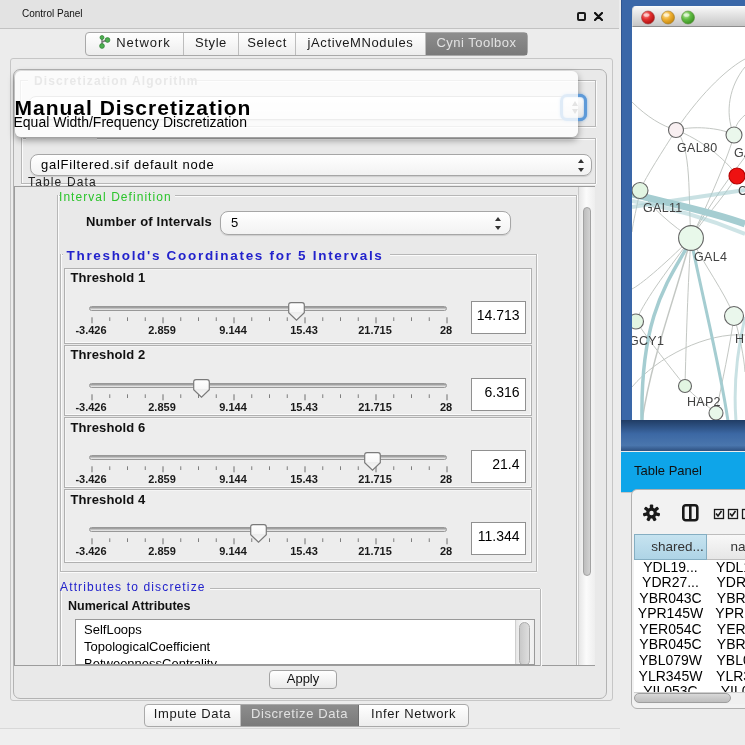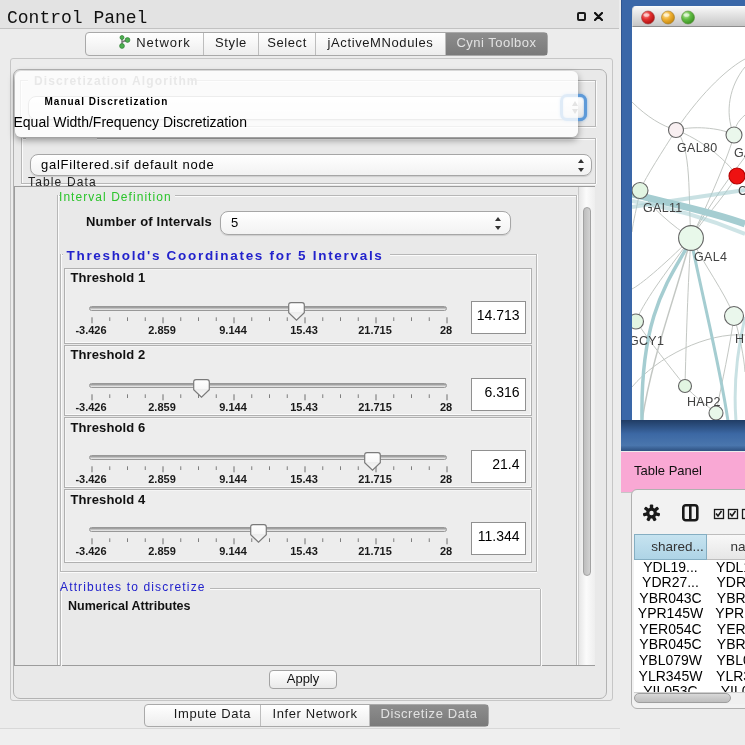--- a/index.html
+++ b/index.html
@@ -8,7 +8,7 @@
   .abs{position:absolute;}
   #lwin{left:0;top:0;width:619px;height:728px;background:#ececec;}
   #ltitle{left:0;top:0;width:619px;height:28px;background:#e3e3e3;border-bottom:1px solid #c2c2c2;}
-  #ltitle .t{position:absolute;left:7px;top:8px;font-size:18px;color:#111;font-family:Liberation Mono, monospace;}
+  #ltitle .t{position:absolute;left:22px;top:8px;font-size:10px;color:#111;}
   #floatbtn{left:577px;top:12px;width:5px;height:5px;border:2px solid #1a1a1a;border-radius:2px;}
   
   #outerbox{left:10px;top:58px;width:601px;height:641px;border:1px solid #c6c6c6;border-radius:3px;}

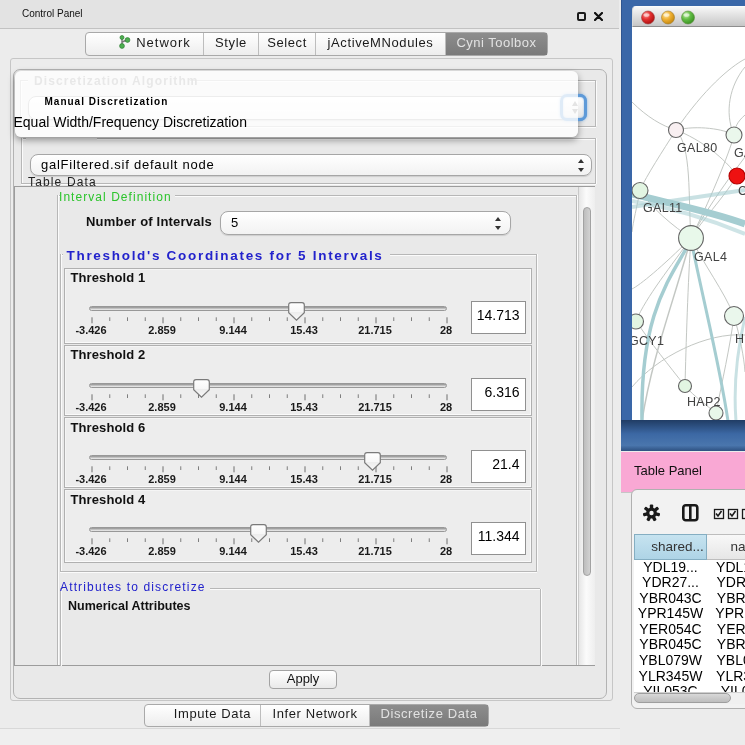--- a/index.html
+++ b/index.html
@@ -13,7 +13,7 @@
   
   #outerbox{left:10px;top:58px;width:601px;height:641px;border:1px solid #c6c6c6;border-radius:3px;}
   .seg{display:flex;align-items:center;border:1px solid #a9a9a9;border-radius:4px;
-    background:linear-gradient(#ffffff,#ededed);padding-left:20px;}
+    background:linear-gradient(#ffffff,#ededed);}
   .seg .s{height:100%;display:flex;align-items:center;justify-content:center;
     font-size:13px;letter-spacing:0.6px;color:#1a1a1a;border-right:1px solid #bdbdbd;box-sizing:border-box;padding-bottom:4px;}
   .seg .s:last-child{border-right:none;}

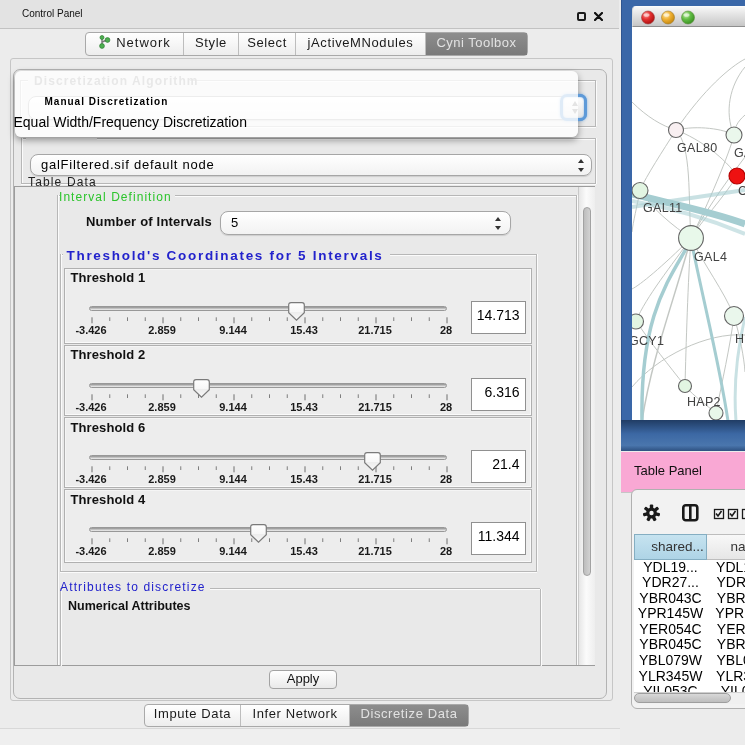--- a/index.html
+++ b/index.html
@@ -354,7 +354,7 @@
   <div class="abs" style="left:578px;top:94px;width:10px;height:27px;overflow:hidden;">
     <div style="position:absolute;left:-18px;top:0;width:27px;height:27px;border:3px solid #5e9ad8;border-radius:7px;box-shadow:inset 0 0 2px #86b6e8;box-sizing:border-box;background:linear-gradient(#fdfdfd,#e4e4e4);"></div>
   </div>
-  <div class="pup" id="pup-man" style="left:14.5px;top:96px;font-weight:bold;font-size:10px;letter-spacing:1.0px;color:#000;padding-left:30px;">Manual Discretization</div>
+  <div class="pup" id="pup-man" style="left:14.5px;top:96px;font-weight:bold;font-size:21px;letter-spacing:1.0px;color:#000;">Manual Discretization</div>
   <div class="pup" style="left:13.5px;top:113.5px;font-size:14px;color:#000;">Equal Width/Frequency Discretization</div>
 
   <div id="netwin" class="abs"></div>

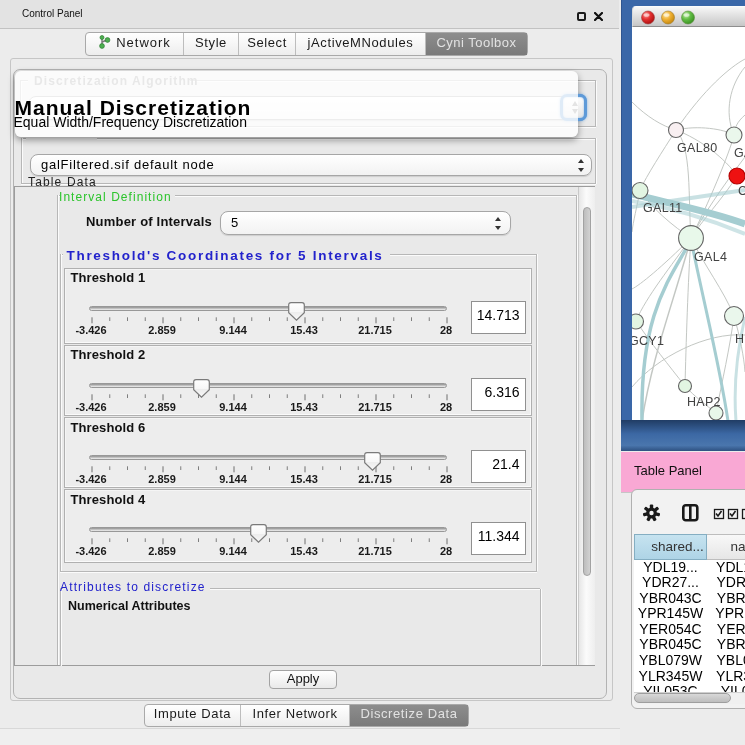--- a/index.html
+++ b/index.html
@@ -54,7 +54,7 @@
     border-bottom:1px solid #8e8e8e;border-top:1px solid #fbfbfb;border-left:1px solid #dadada;border-top-left-radius:4px;box-sizing:border-box;}
   #canvas{left:632px;top:27px;width:113px;height:393px;background:#ffffff;}
   #tpwin{left:621px;top:451px;width:124px;height:294px;background:#ececec;}
-  #tptitle{left:621px;top:451.5px;width:124px;height:41px;background:#f9a8d4;
+  #tptitle{left:621px;top:451.5px;width:124px;height:41px;background:#0ea5e9;
     border-bottom:1px solid #c6c6c6;box-sizing:border-box;}
   #tptitle .t{position:absolute;left:13px;top:11px;font-size:13px;color:#111;}
   #tppanel{left:631px;top:488.5px;width:127px;height:220px;background:#f2f2f2;

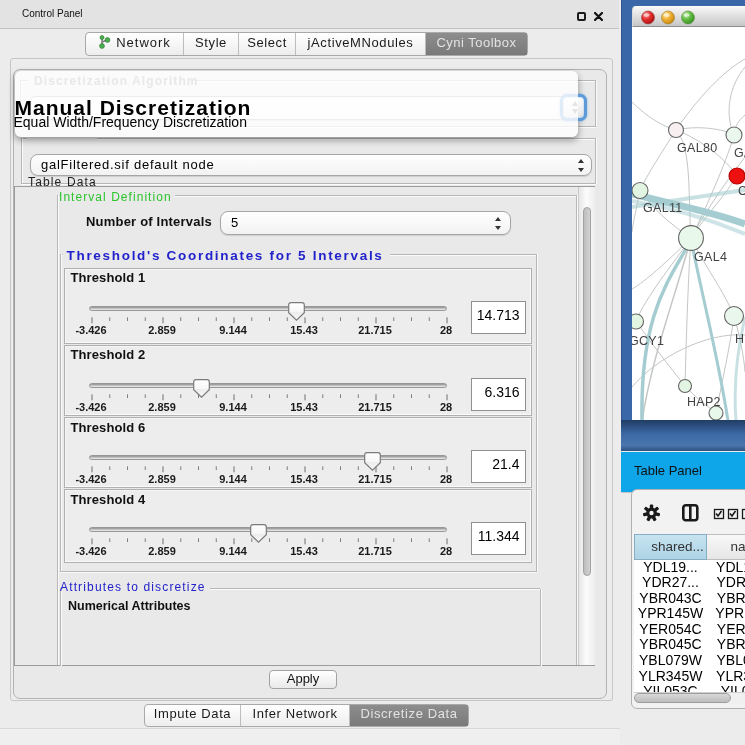--- a/index.html
+++ b/index.html
@@ -327,6 +327,11 @@
   <div class="abs etch-r" style="left:540px;top:588.5px;height:77px;"></div>
   <div class="abs gtitle" id="gt-att" style="left:60px;top:580px;letter-spacing:1.15px;color:#2222cc;">Attributes to discretize</div>
   <div class="abs" style="left:68px;top:599px;font-size:12.5px;font-weight:bold;color:#111;">Numerical Attributes</div>
+  <div class="abs" style="left:75px;top:619px;width:460px;height:46px;background:#fff;border:1px solid #999;box-sizing:border-box;overflow:hidden;">
+    <div style="position:absolute;left:8px;top:1px;font-size:13px;color:#000;line-height:17px;">SelfLoops<br>TopologicalCoefficient<br>BetweennessCentrality</div>
+    <div style="position:absolute;right:0;top:0;width:18px;height:100%;background:linear-gradient(90deg,#e6e6e6,#fbfbfb 45%,#eeeeee);border-left:1px solid #cfcfcf;"></div>
+    <div style="position:absolute;right:4px;top:2px;width:11px;height:44px;background:linear-gradient(90deg,#c9c9c9,#dedede);border:1px solid #ababab;border-radius:6px;box-sizing:border-box;"></div>
+  </div>
 
   <div id="apply" class="abs">Apply</div>
 

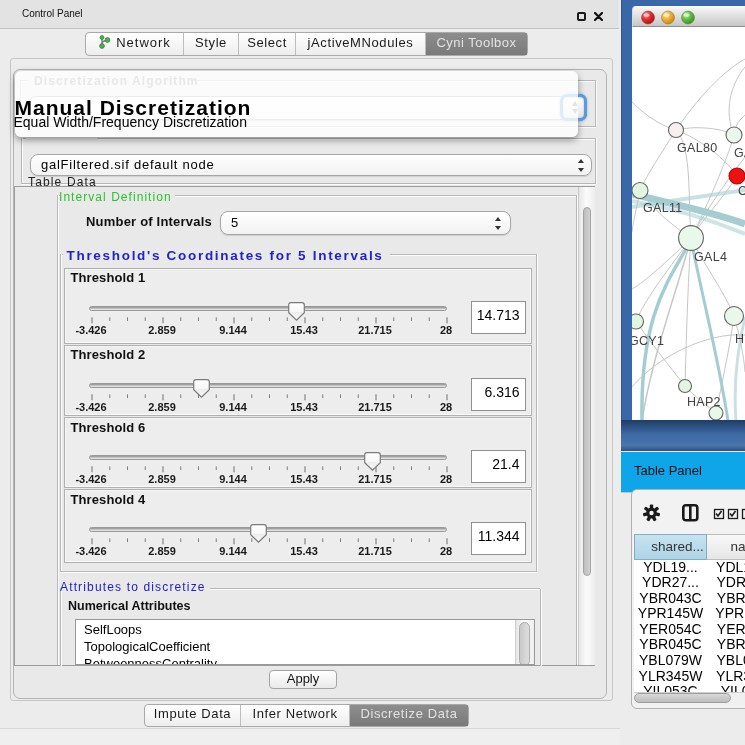--- a/index.html
+++ b/index.html
@@ -337,8 +337,8 @@
 
   <div id="bottabs" class="abs seg">
     <div class="s" style="width:96px;">Impute Data</div>
+    <div class="s sel" style="width:118px;">Discretize Data</div>
     <div class="s" style="width:109px;">Infer Network</div>
-    <div class="s sel" style="width:118px;">Discretize Data</div>
   </div>
 
   <div id="dago">

